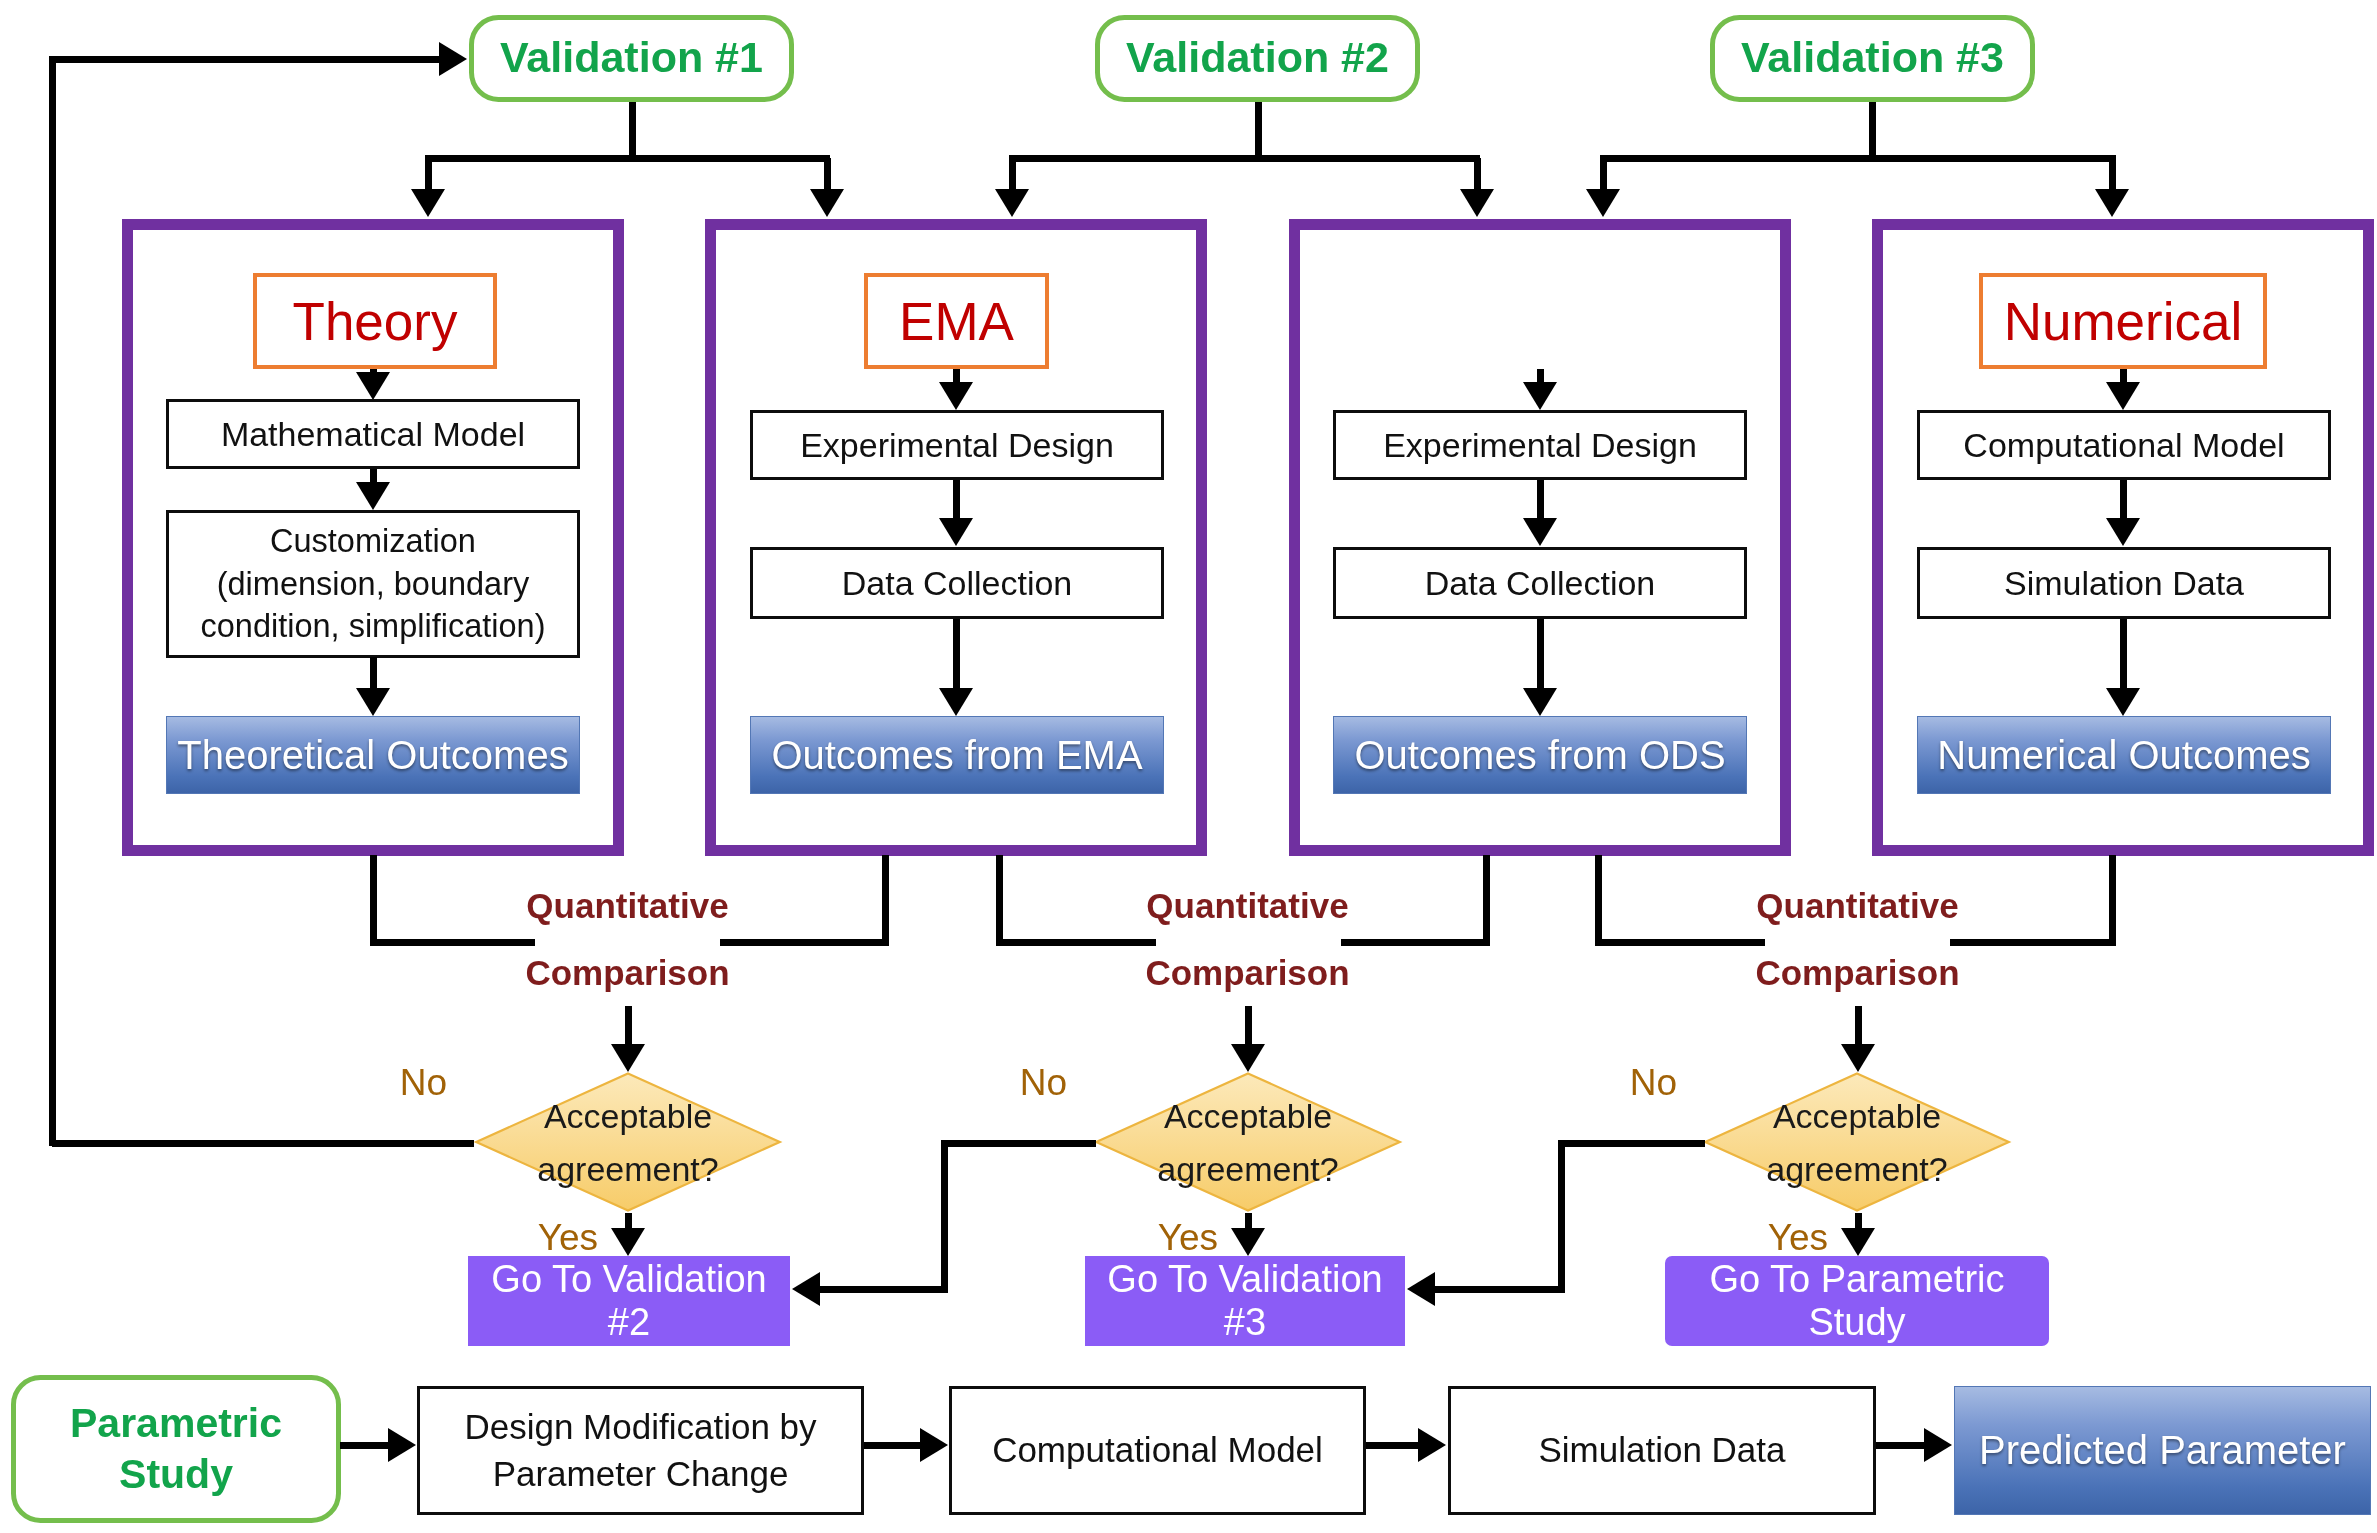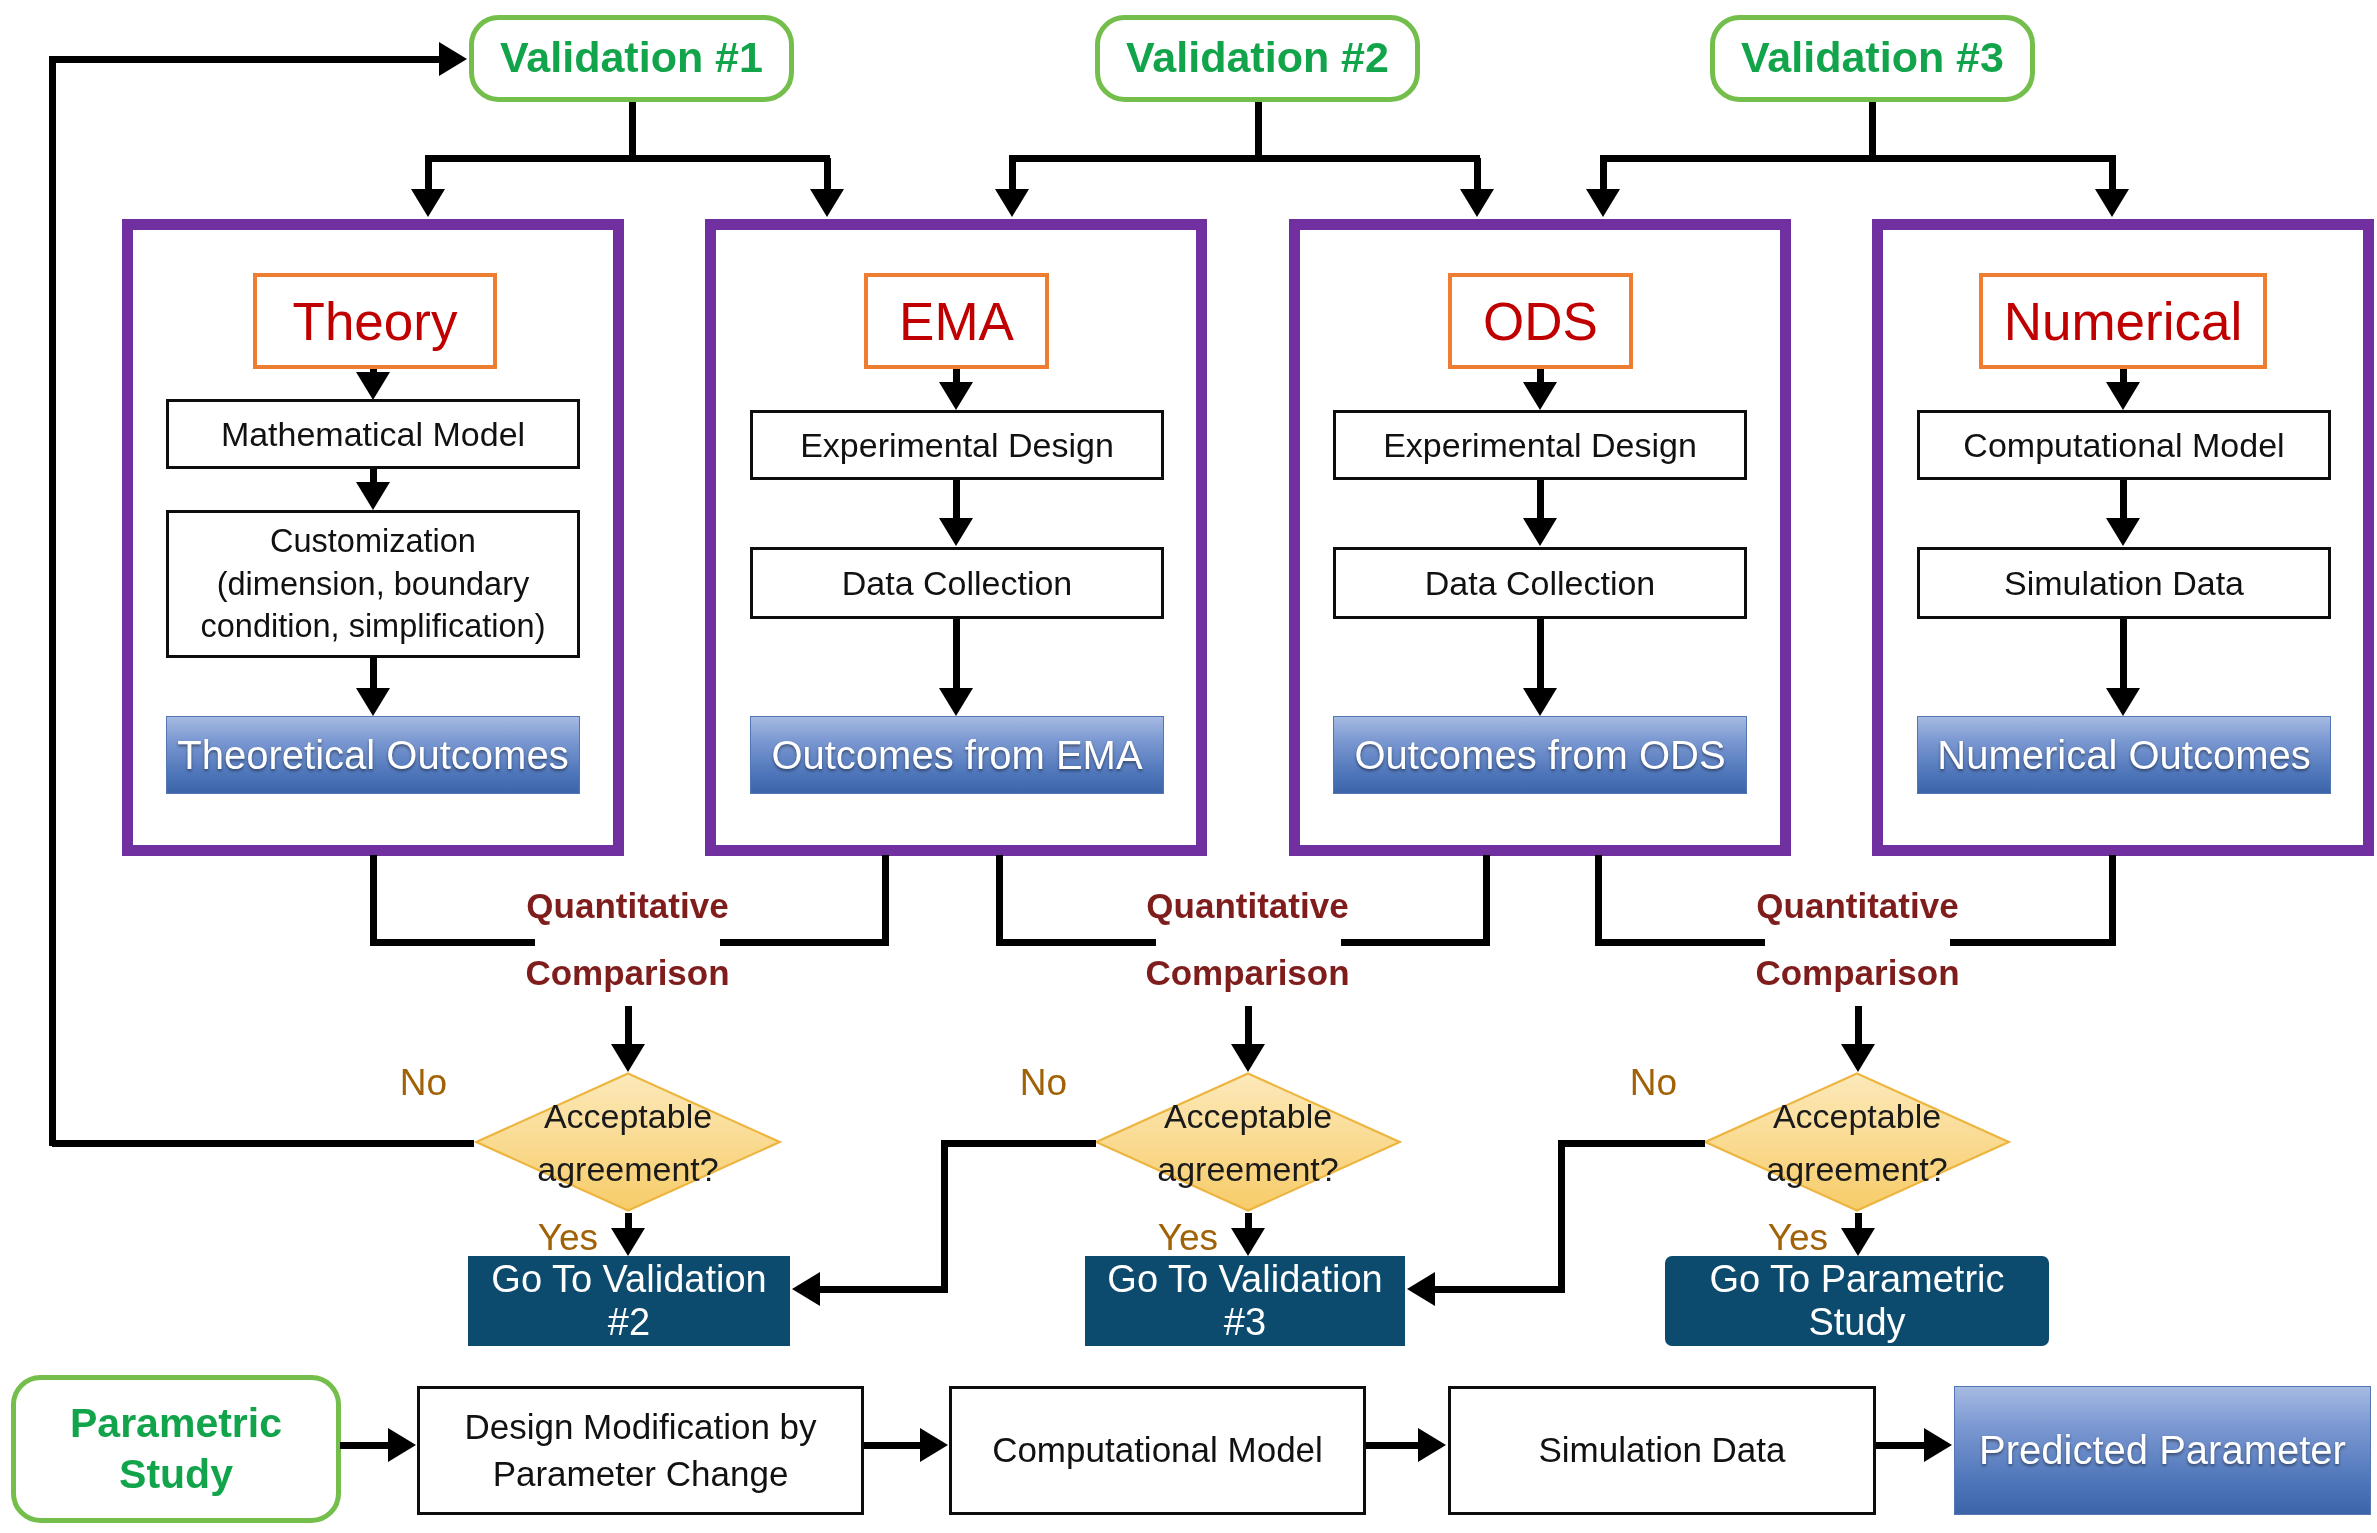--- a/index.html
+++ b/index.html
@@ -81,9 +81,6 @@
   <div class="box orange-box" style="left:864px;top:273px;width:185px;height:96px;">
     <span>EMA</span>
   </div>
-  <div class="box orange-box" style="left:1448px;top:273px;width:185px;height:96px;">
-    <span>ODS</span>
-  </div>
   <div class="box orange-box" style="left:1979px;top:273px;width:288px;height:96px;">
     <span>Numerical</span>
   </div>

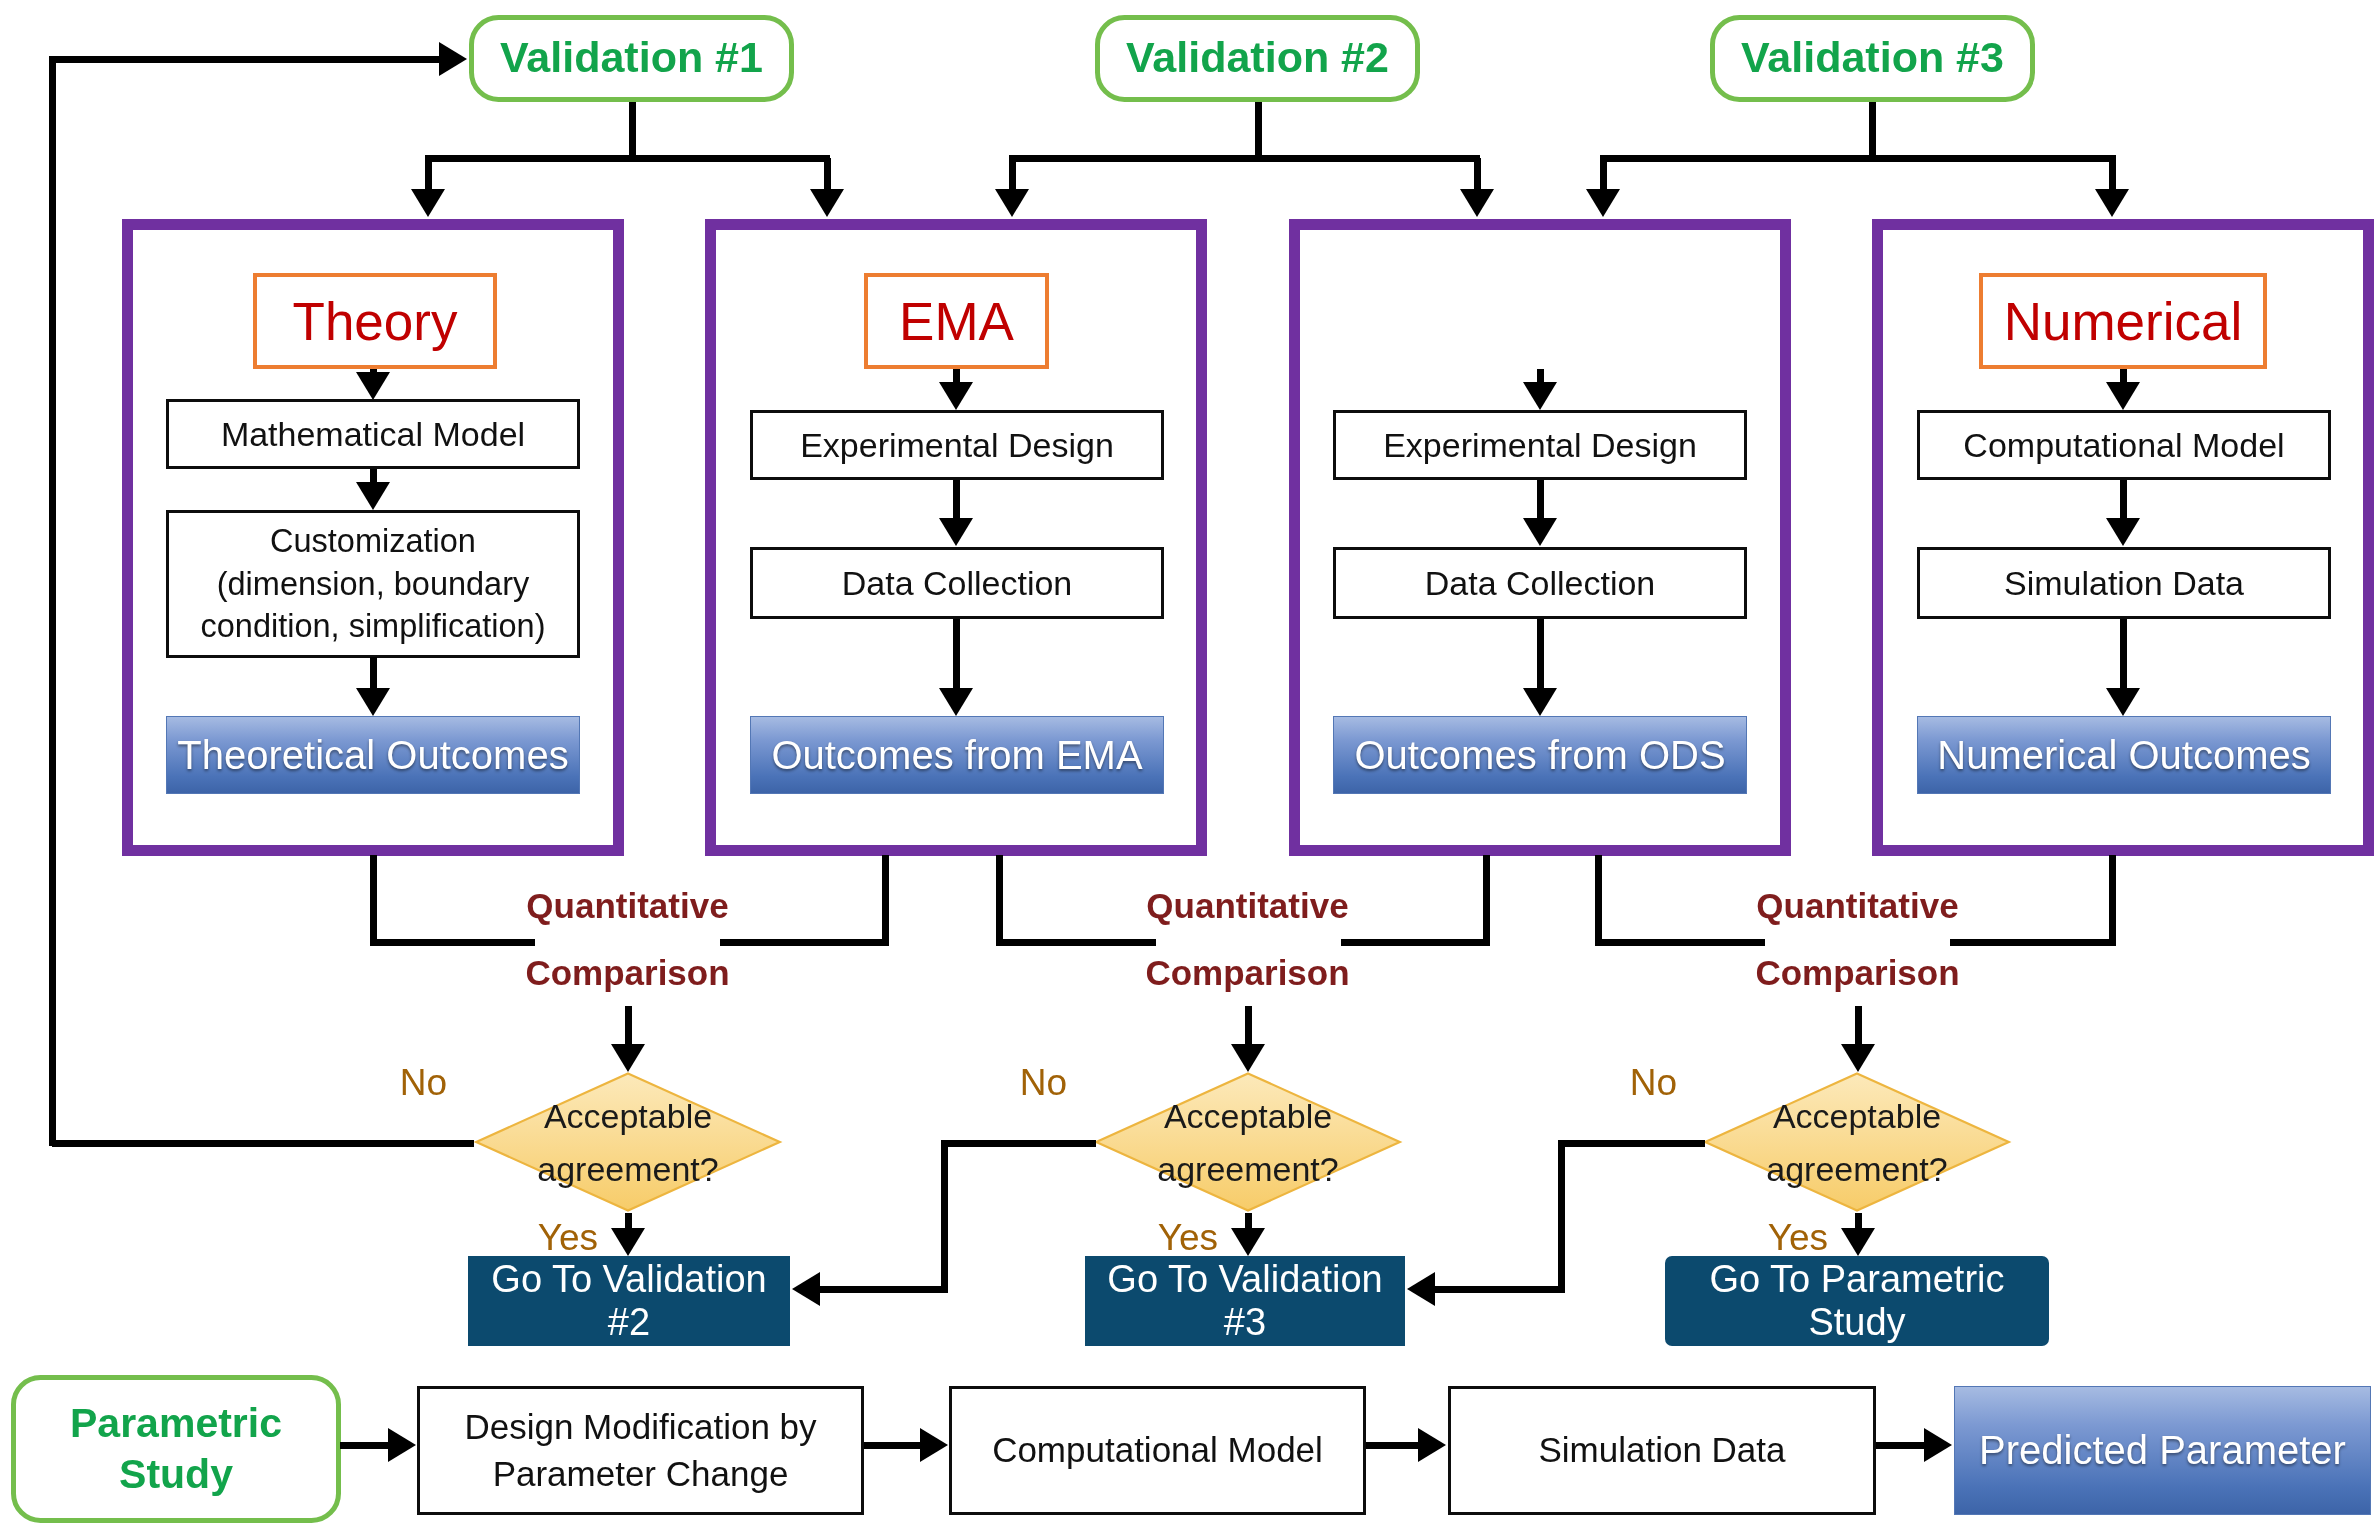--- a/index.html
+++ b/index.html
@@ -23,7 +23,7 @@
   .blue-box{color:#fff;font-size:40px;border:1.5px solid #5377B5;
             background:linear-gradient(180deg,#A6BBE2 0%,#7C99D2 30%,#4B73B8 78%,#3D64A8 100%);
             text-shadow:0 2.2px 3px rgba(0,0,0,0.45);}
-  .black-box{background:#0c4a6e;color:#fff;font-size:38px;}
+  .black-box{background:#8b5cf6;color:#fff;font-size:38px;}
   .qc-label{position:absolute;display:flex;flex-direction:column;align-items:center;
             gap:26.6px;color:#7f1d1d;font-weight:bold;font-size:35px;text-align:center;}
   .plain-label{position:absolute;color:#a16207;font-size:37px;}

